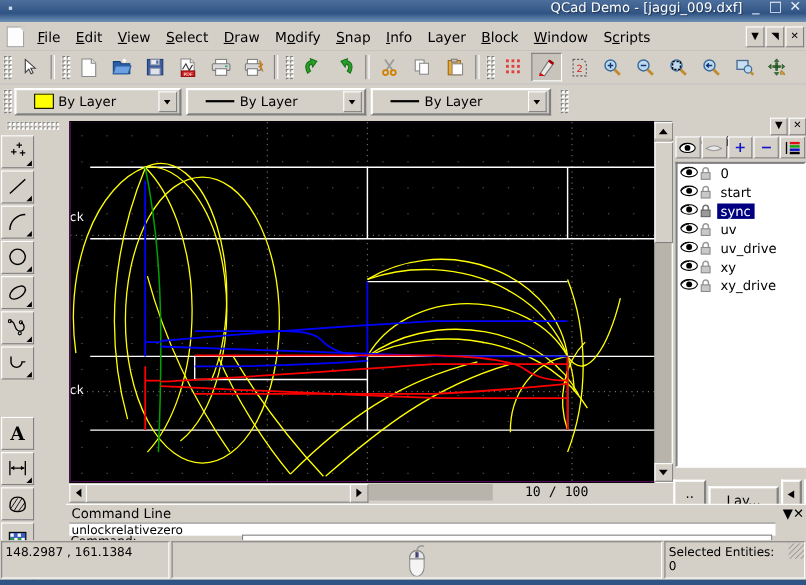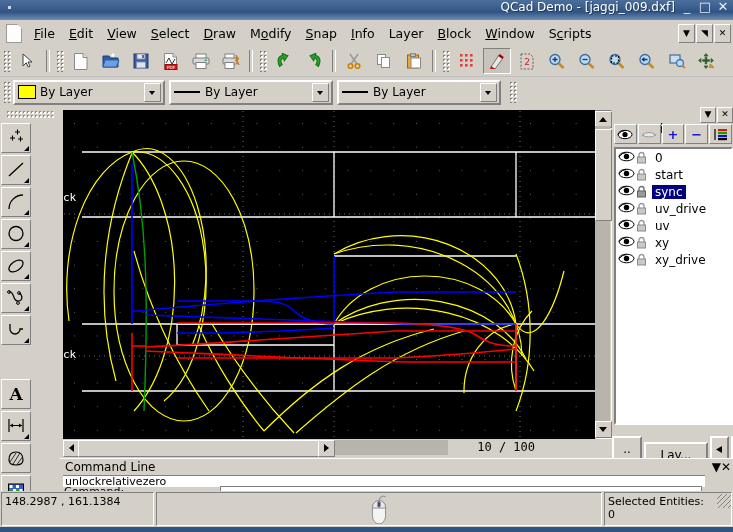--- a/index.html
+++ b/index.html
@@ -75,7 +75,7 @@
     border-color:#fff #808080 #808080 #fff;
     display:flex;align-items:center;margin-right:4px;cursor:default;
   }
-  .combo .cbody{flex:1;display:flex;align-items:center;padding-left:3px;overflow:hidden;}
+  .combo .cbody{flex:1;display:flex;align-items:center;padding-left:16px;overflow:hidden;}
   .combo .swatch{width:16px;height:12px;border:1px solid #000;margin-right:4px;}
   .combo .lineSample{width:26px;height:0;border-top:2px solid #000;margin-right:5px;}
   .combo .clabel{font-size:12px;color:#000;white-space:nowrap;}

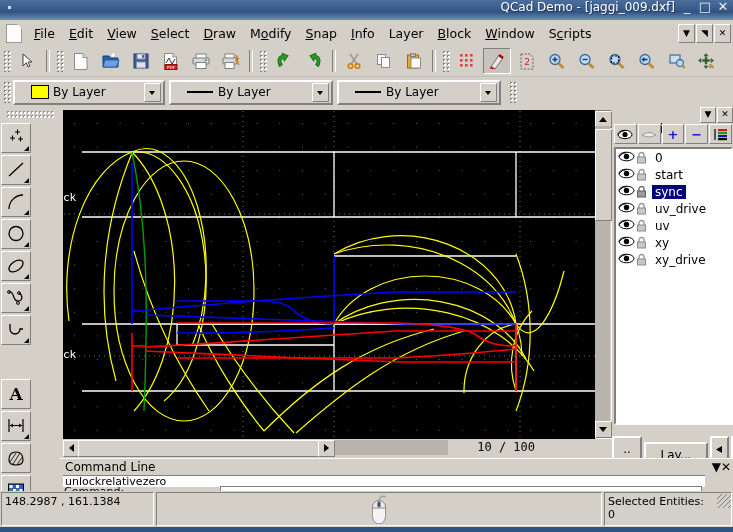--- a/index.html
+++ b/index.html
@@ -1083,7 +1083,7 @@
               <path d="M3 6 V4 a2.5 2.5 0 0 1 5 0 V6" fill="none" stroke="#9a9a9a" stroke-width="1.4"></path>
               <rect x="1.5" y="6" width="8" height="6" fill="#c8c8c8" stroke="#8a8a8a"></rect>
             </svg></div>
-        <div class="lname">uv_drive</div>
+        <div class="lname">uv</div>
       </div>
       <div class="lrow">
         <div class="eyec"><svg width="17" height="11" viewBox="0 0 17 11">
@@ -1095,7 +1095,7 @@
               <path d="M3 6 V4 a2.5 2.5 0 0 1 5 0 V6" fill="none" stroke="#9a9a9a" stroke-width="1.4"></path>
               <rect x="1.5" y="6" width="8" height="6" fill="#c8c8c8" stroke="#8a8a8a"></rect>
             </svg></div>
-        <div class="lname">uv</div>
+        <div class="lname">uv_drive</div>
       </div>
       <div class="lrow">
         <div class="eyec"><svg width="17" height="11" viewBox="0 0 17 11">

